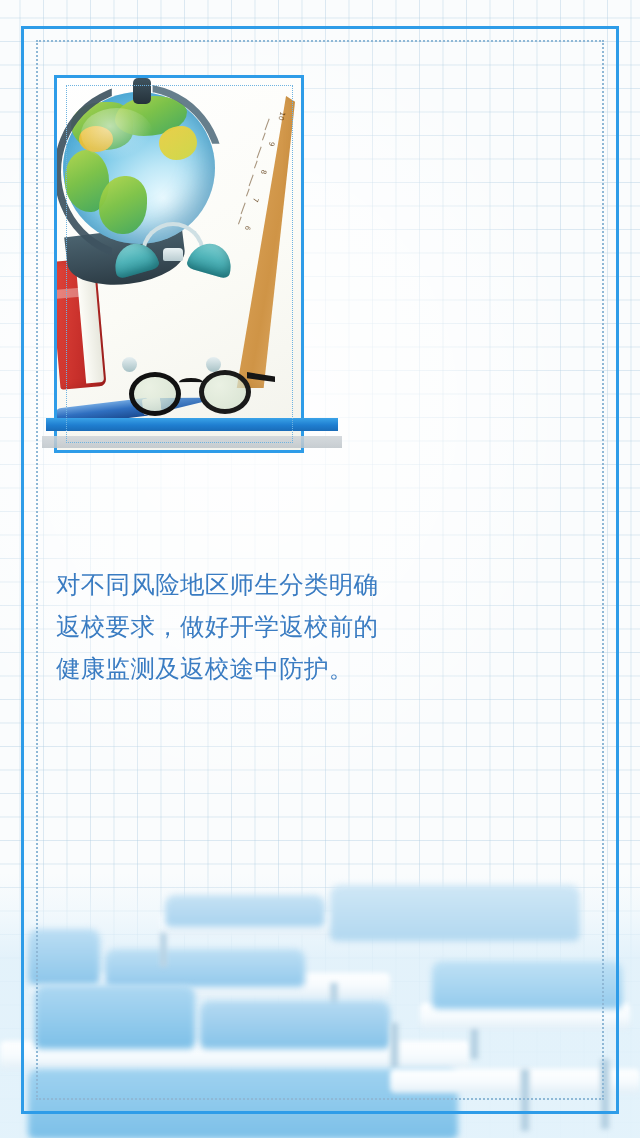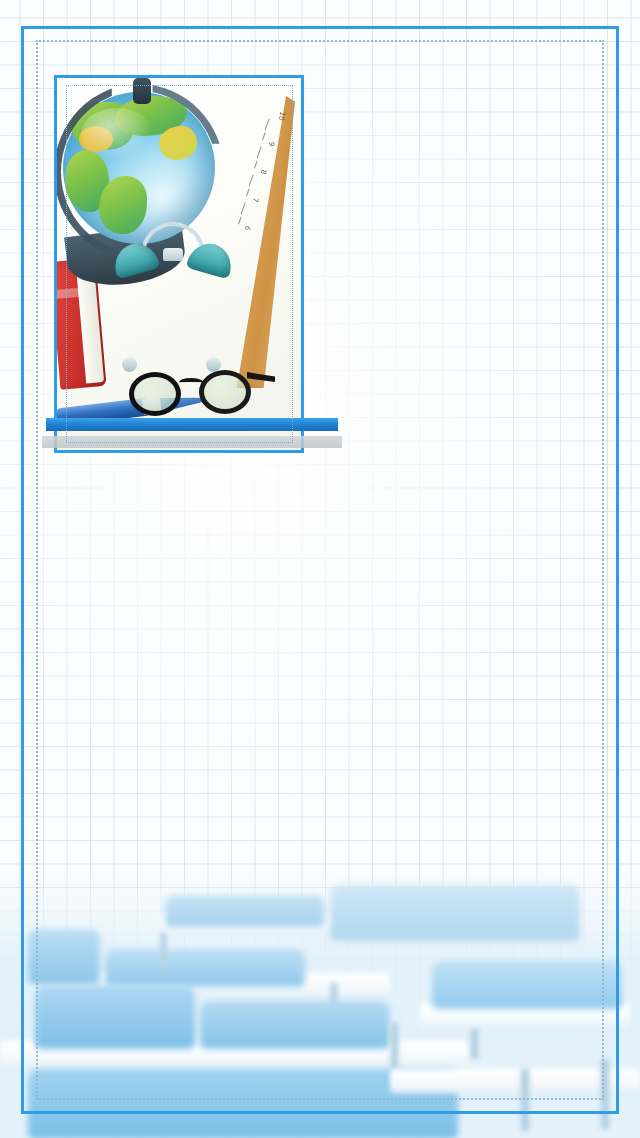--- a/index.html
+++ b/index.html
@@ -638,6 +638,7 @@
 
   <div class="title-col" id="title-primary">健康管理和健康监测</div>
 
+  <div class="body-text">对不同风险地区师生分类明确返校要求，做好开学返校前的健康监测及返校途中防护。</div>
 
 
 </div>

